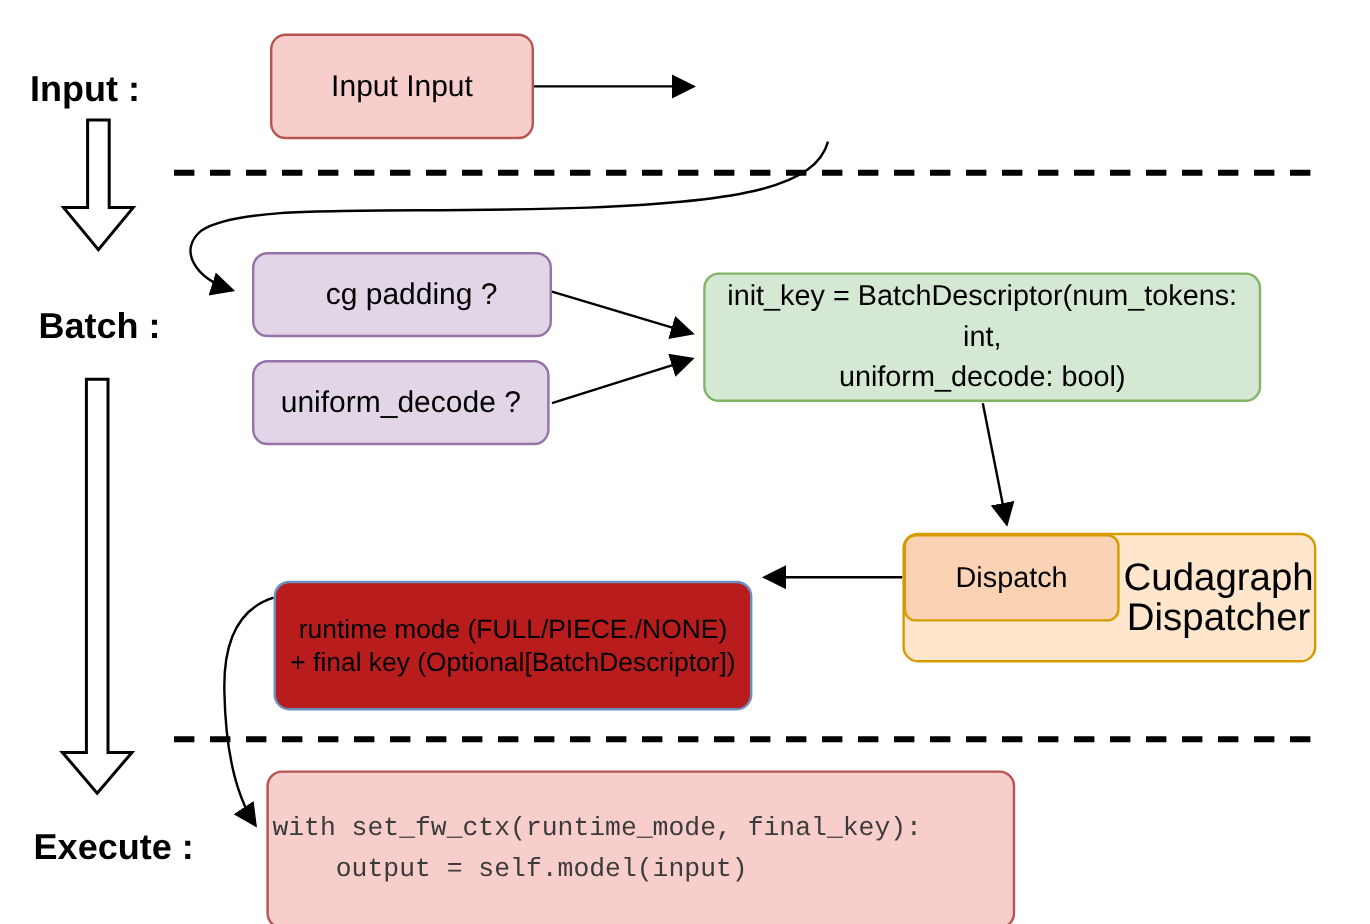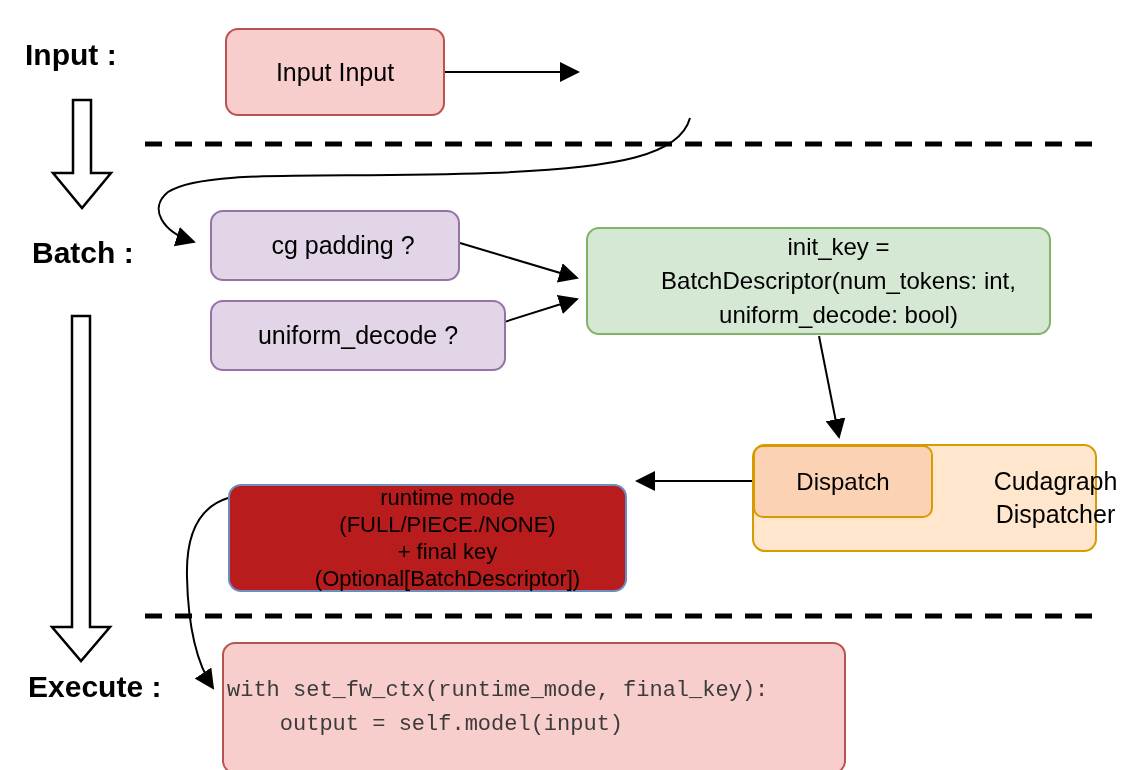--- a/index.html
+++ b/index.html
@@ -16,6 +16,7 @@
     position:absolute;
     font-size:30px;font-weight:700;color:#000;
     white-space:nowrap;
+    margin-top:20px;
   }
   .node{
     position:absolute;

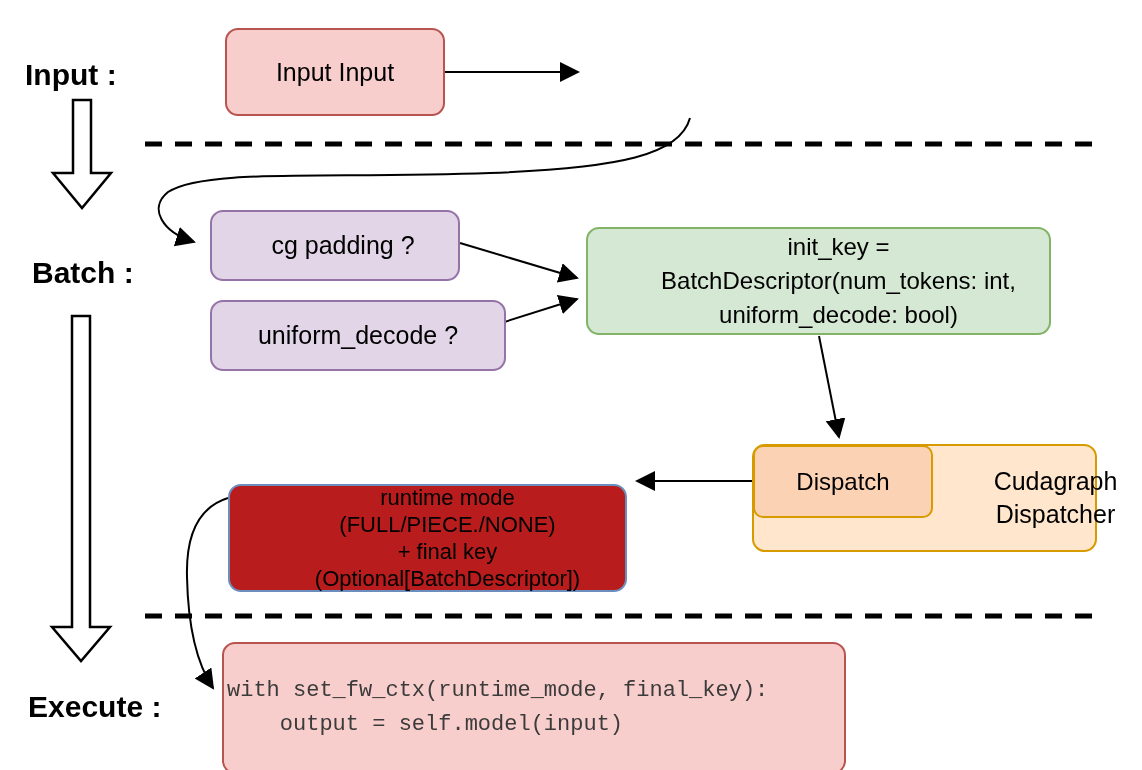--- a/index.html
+++ b/index.html
@@ -26,7 +26,7 @@
     text-align:center;
     box-sizing:border-box;
   }
-  .multiline{white-space:pre-line;padding-left:40px;}
+  .multiline{white-space:pre-line;}
   #lbl-input{left:25px;top:38px;}
   #lbl-plan{left:32px;top:236px;}
   #lbl-execute{left:28px;top:670px;}

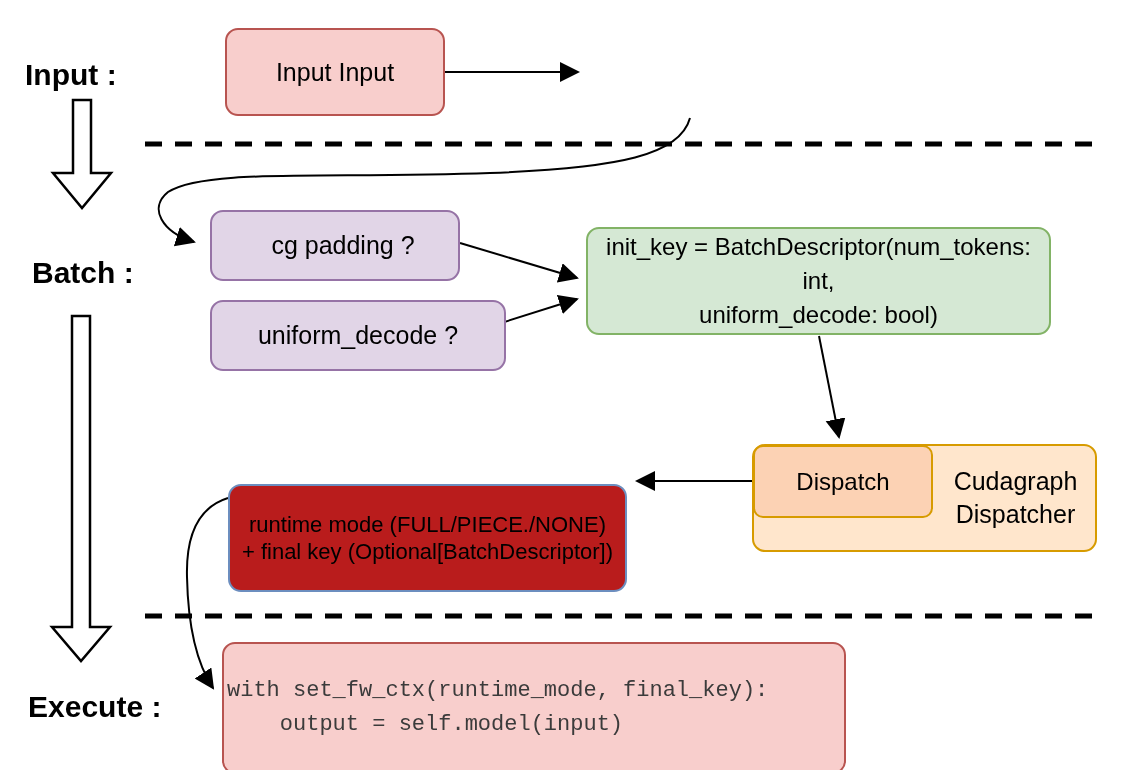--- a/index.html
+++ b/index.html
@@ -34,7 +34,7 @@
   #box-input-batch{left:225px;top:28px;width:220px;height:88px;font-size:25px;}
   #box-preprocess{left:588px;top:28px;width:218px;height:90px;font-size:25px;}
   #box-cg-padding{left:210px;top:210px;width:250px;height:71px;font-size:25px;}
-  #box-uniform-decode{left:210px;top:300px;width:296px;height:71px;font-size:25px;}
+  #box-uniform-decode{left:210px;top:300px;width:248px;height:71px;font-size:25px;}
   #box-init-key{left:586px;top:227px;width:465px;height:108px;font-size:24px;line-height:34px;}
   #box-dispatcher{left:752px;top:444px;width:345px;height:108px;}
   #dispatcher-label{

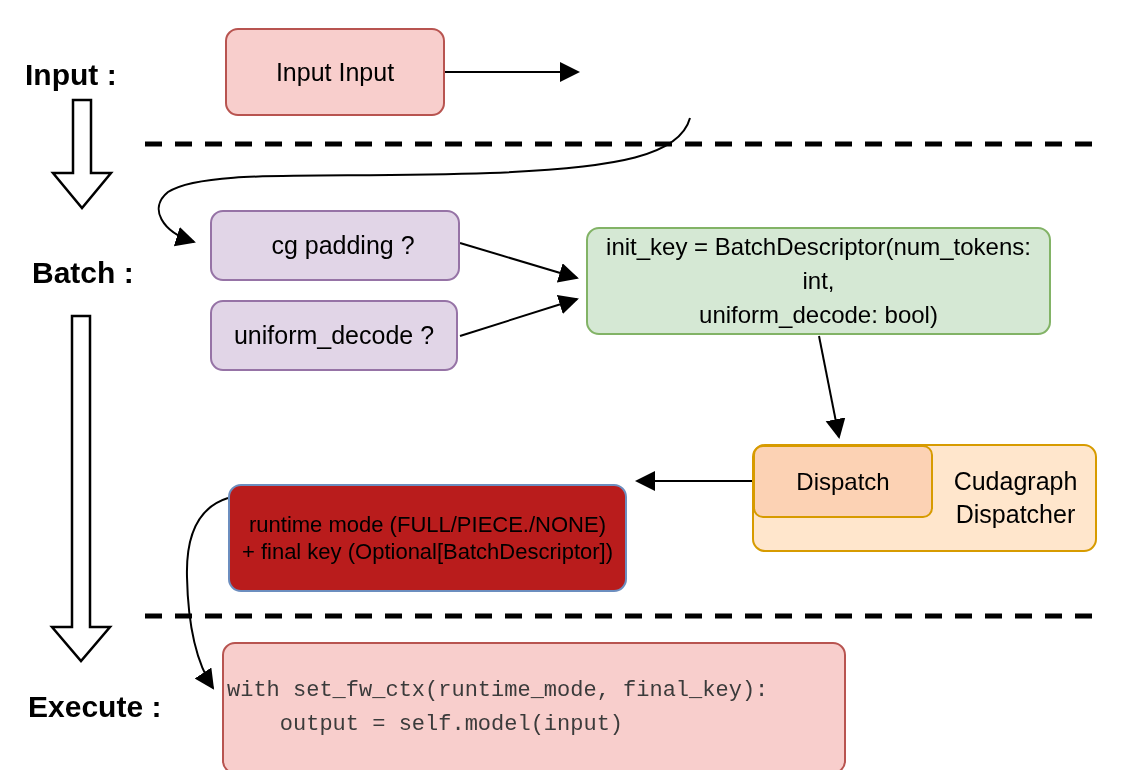--- a/index.html
+++ b/index.html
@@ -40,7 +40,7 @@
   #dispatcher-label{
     position:absolute;left:180px;top:0;width:163px;height:104px;
     display:flex;align-items:center;justify-content:center;
-    font-size:25px;line-height:33px;text-align:center;
+    font-size:32px;line-height:33px;text-align:center;
   }
   #box-dispatch{left:753px;top:445px;width:180px;height:73px;font-size:24px;border-radius:10px;}
   #box-runtime{left:228px;top:445px;width:399px;height:108px;font-size:22px;line-height:27px;}

